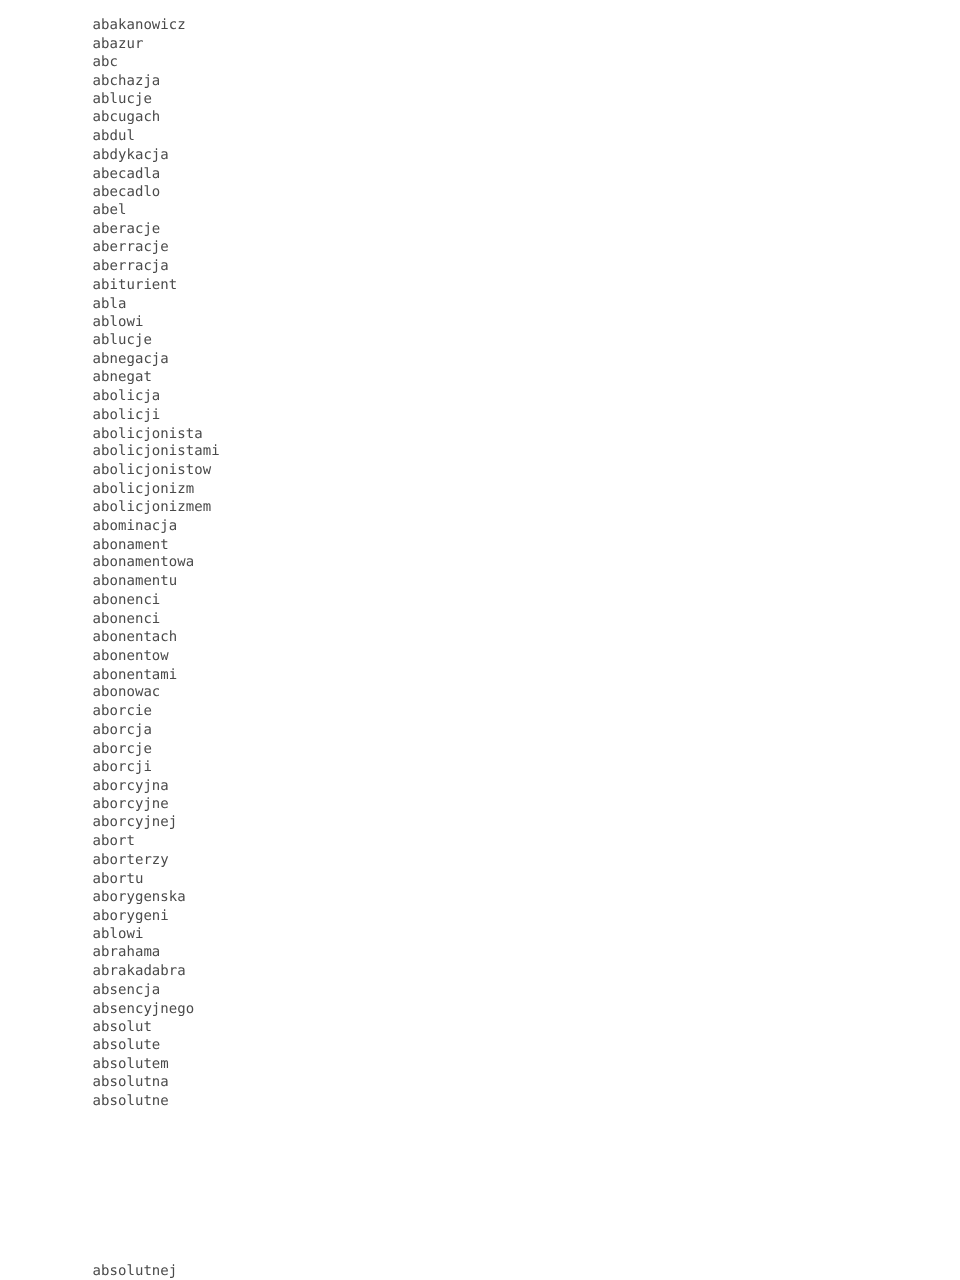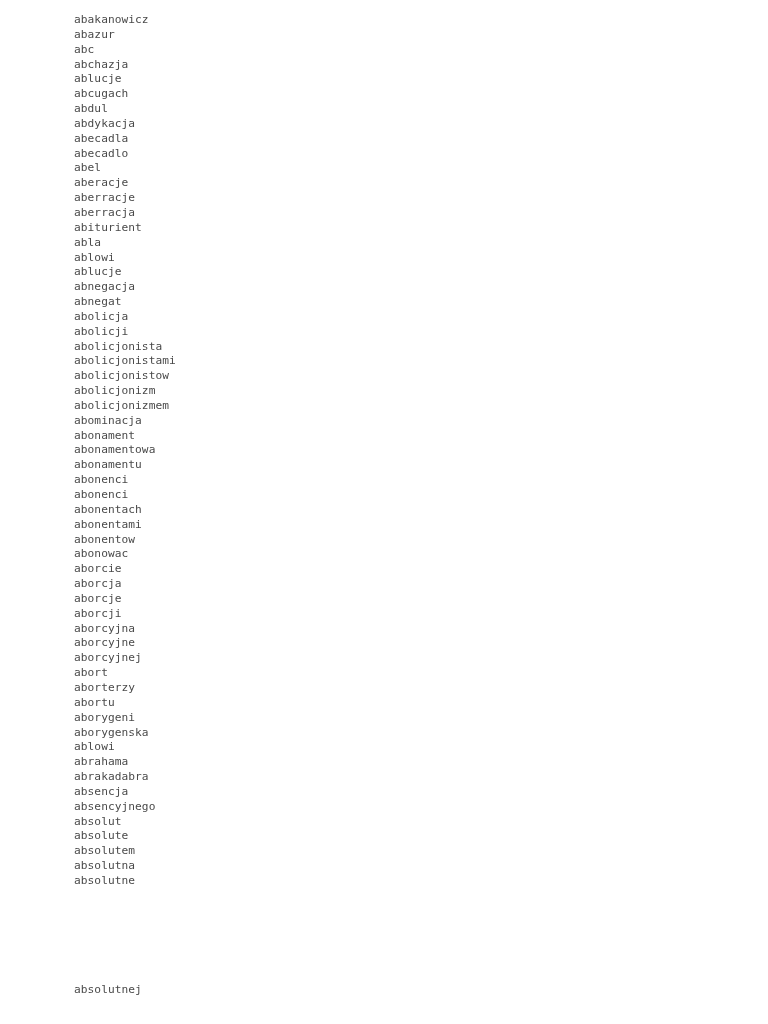--- a/index.html
+++ b/index.html
@@ -94,8 +94,8 @@
       <span class="word-line">abonenci</span>
       <span class="word-line">abonenci</span>
       <span class="word-line">abonentach</span>
+      <span class="word-line">abonentow</span>
       <span class="word-line">abonentami</span>
-      <span class="word-line">abonentow</span>
       <span class="word-line">abonowac</span>
       <span class="word-line">aborcie</span>
       <span class="word-line">aborcja</span>

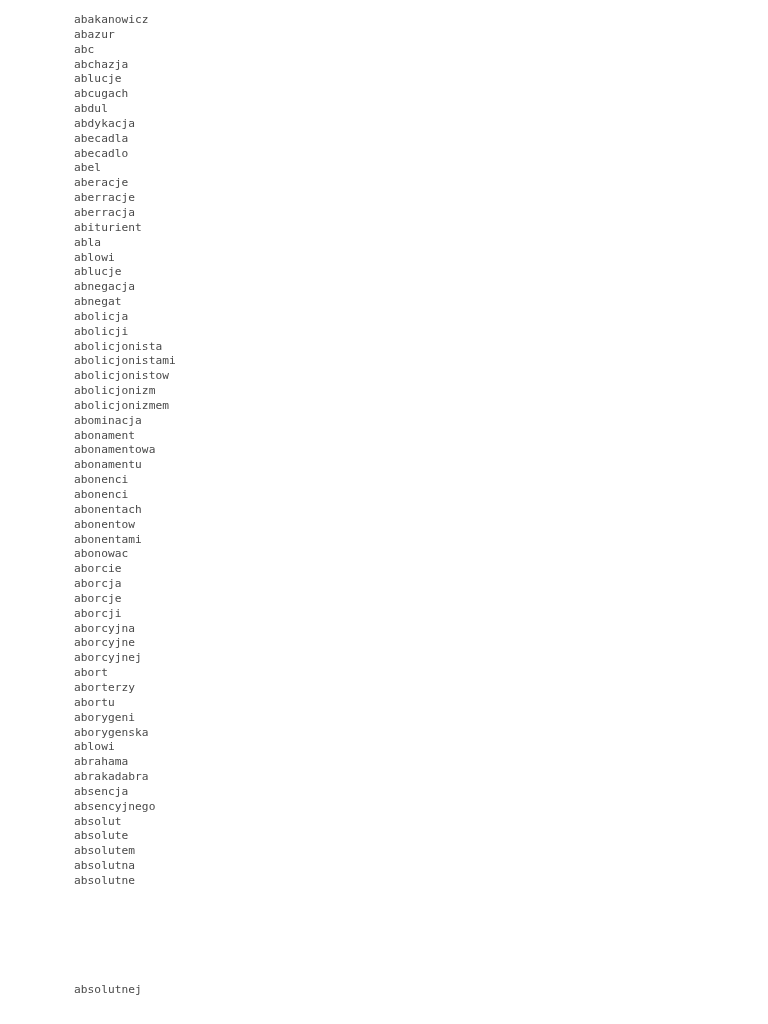--- a/index.html
+++ b/index.html
@@ -107,8 +107,8 @@
       <span class="word-line">abort</span>
       <span class="word-line">aborterzy</span>
       <span class="word-line">abortu</span>
+      <span class="word-line">aborygenska</span>
       <span class="word-line">aborygeni</span>
-      <span class="word-line">aborygenska</span>
       <span class="word-line">ablowi</span>
       <span class="word-line">abrahama</span>
       <span class="word-line">abrakadabra</span>

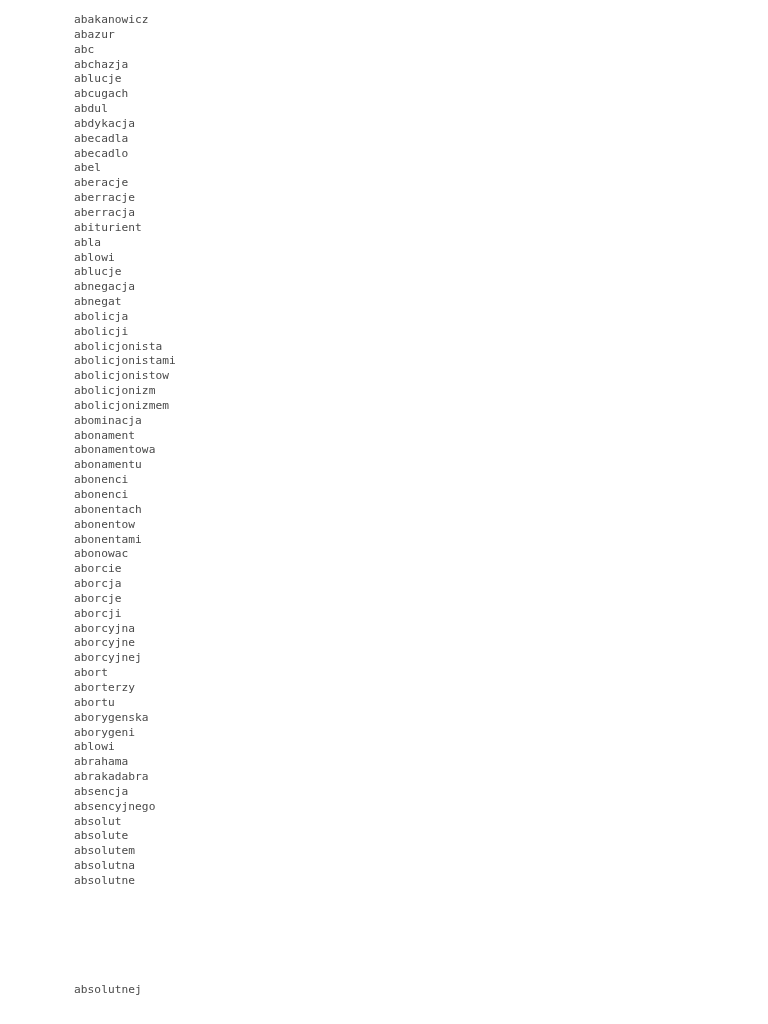--- a/index.html
+++ b/index.html
@@ -52,6 +52,7 @@
 
   .word-line.continued {
     color: #4a4a4a;
+    margin-top: 27px;
   }
 </style>
 </head>

